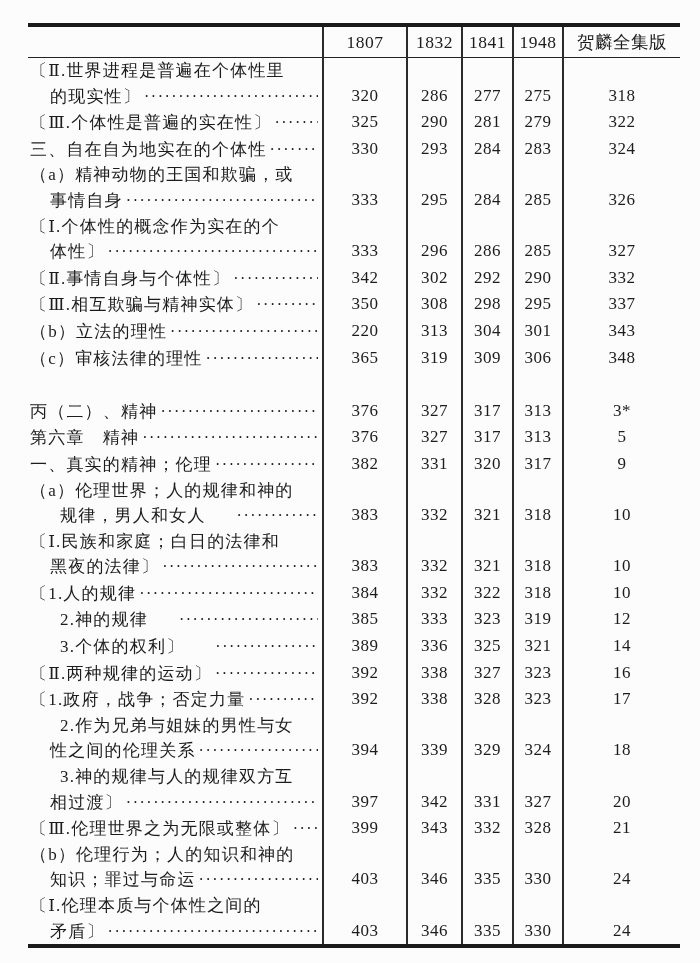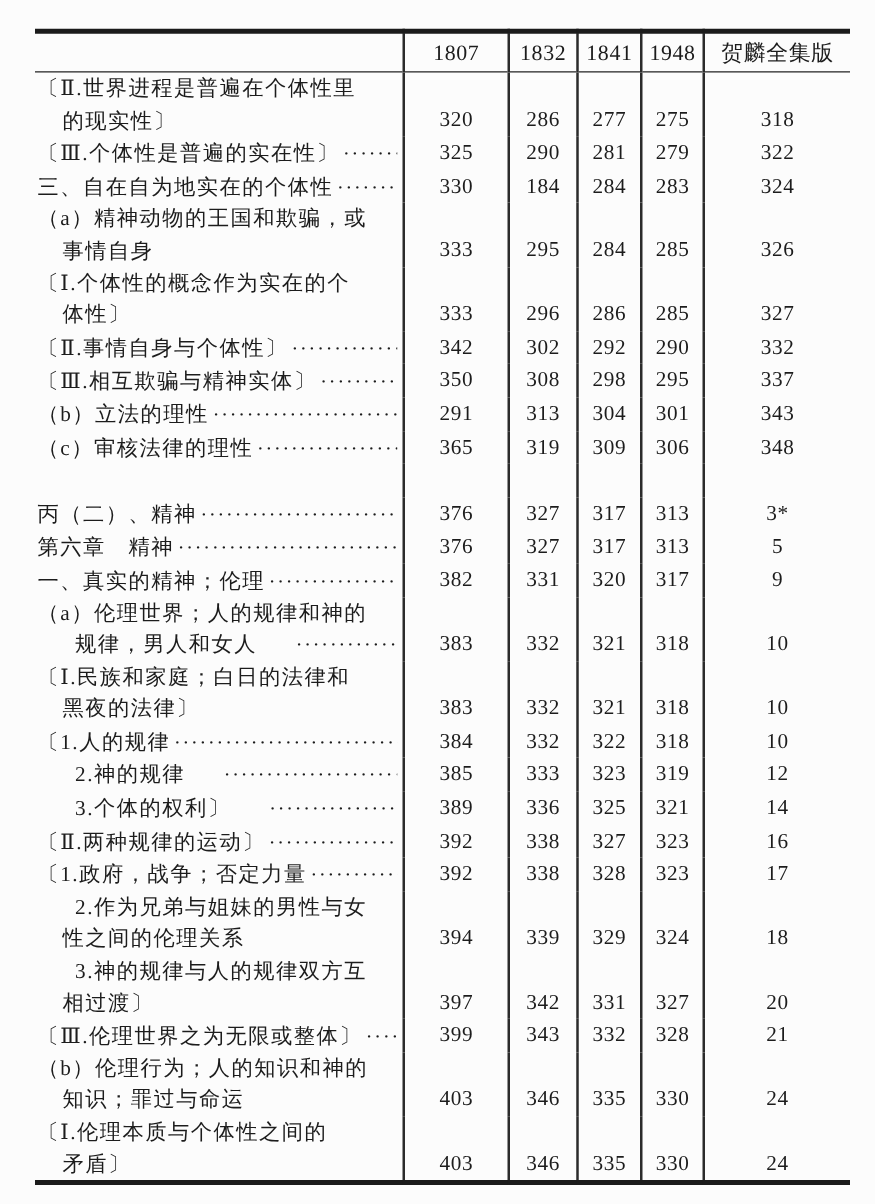--- a/index.html
+++ b/index.html
@@ -56,7 +56,7 @@
     overflow:hidden;
   }
   .ind-0{padding-left:0;}
-  .ind-1{padding-left:20px;flex-direction:column;}
+  .ind-1{padding-left:20px;}
   .ind-2{padding-left:30px;gap:28px;}
   .t{flex:0 0 auto;}
   .leader{

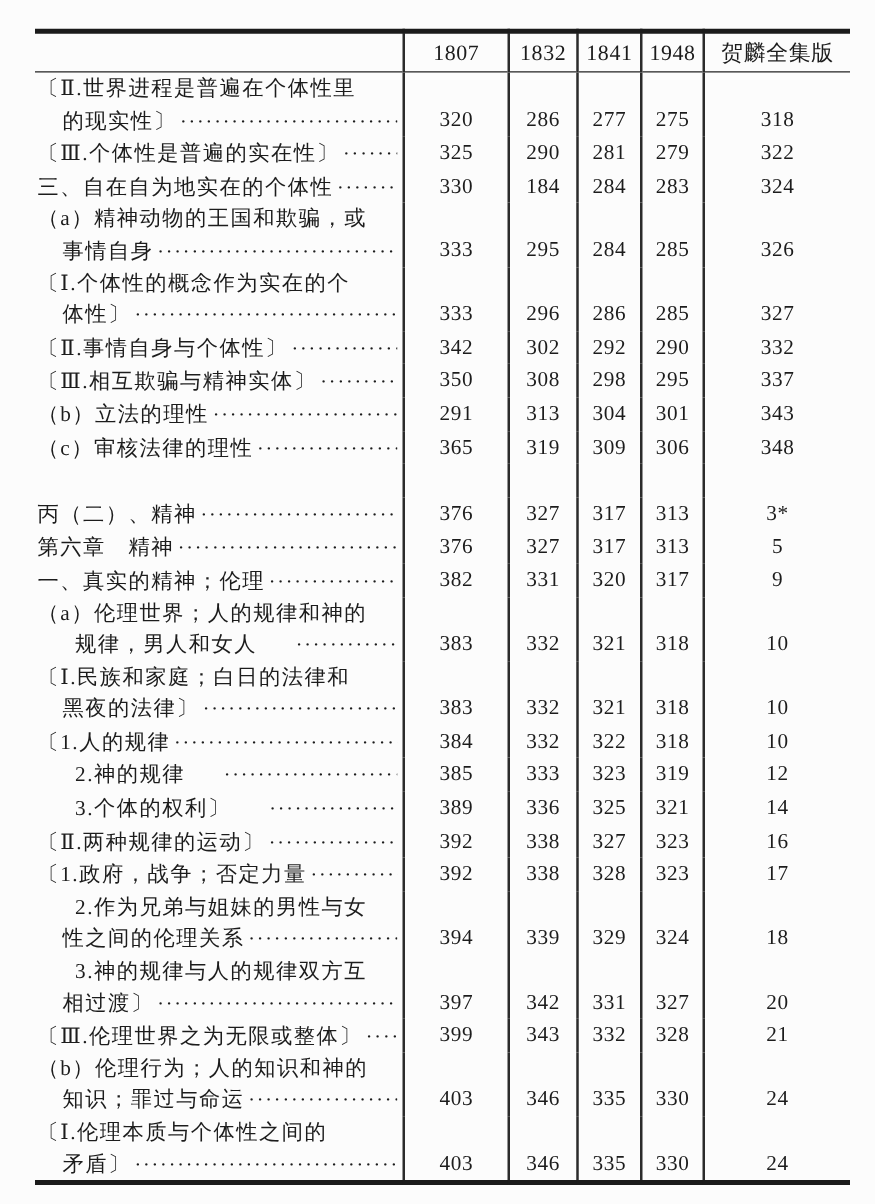--- a/index.html
+++ b/index.html
@@ -131,7 +131,7 @@
             </div>
           </td>
           <td class="num">330</td>
-          <td class="num">184</td>
+          <td class="num">293</td>
           <td class="num">284</td>
           <td class="num">283</td>
           <td class="num">324</td>

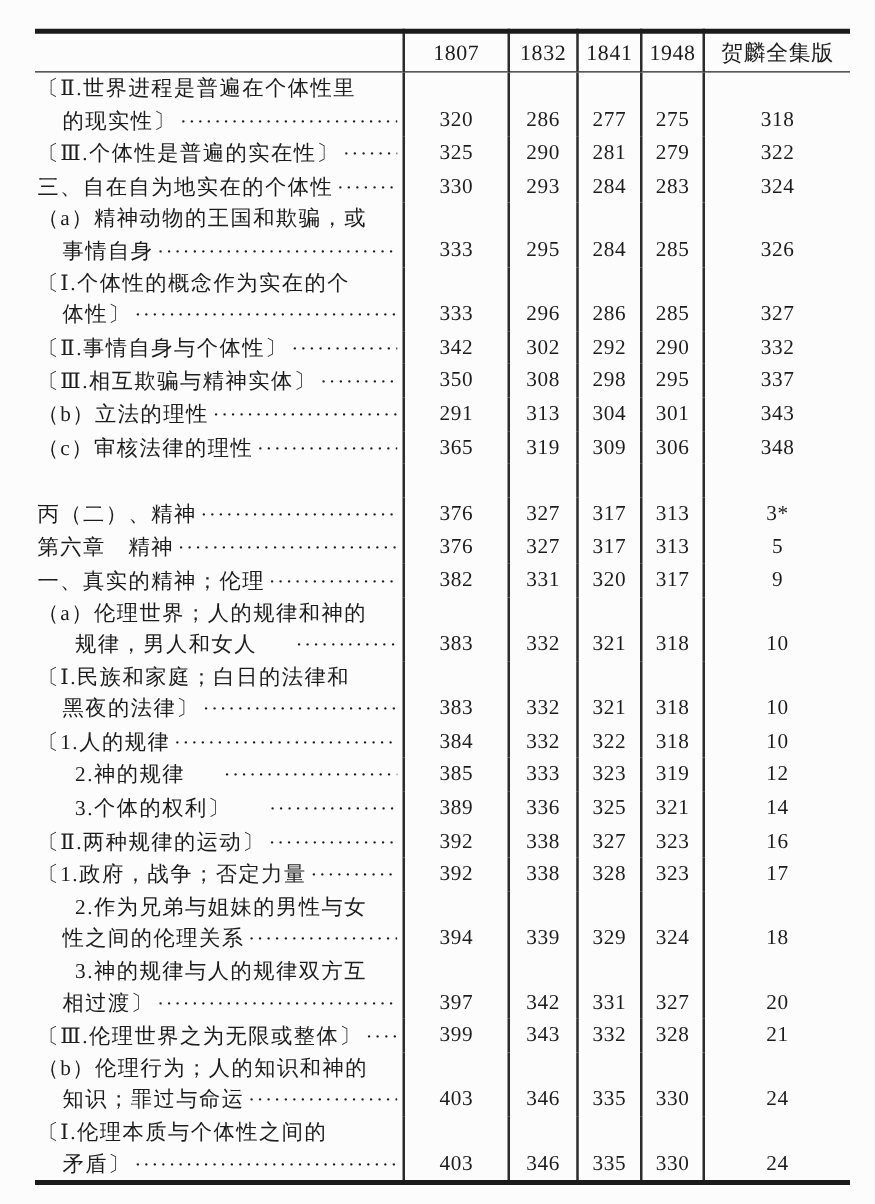--- a/index.html
+++ b/index.html
@@ -201,7 +201,7 @@
               <span class="leader">··········································································································</span>
             </div>
           </td>
-          <td class="num">291</td>
+          <td class="num">220</td>
           <td class="num">313</td>
           <td class="num">304</td>
           <td class="num">301</td>

